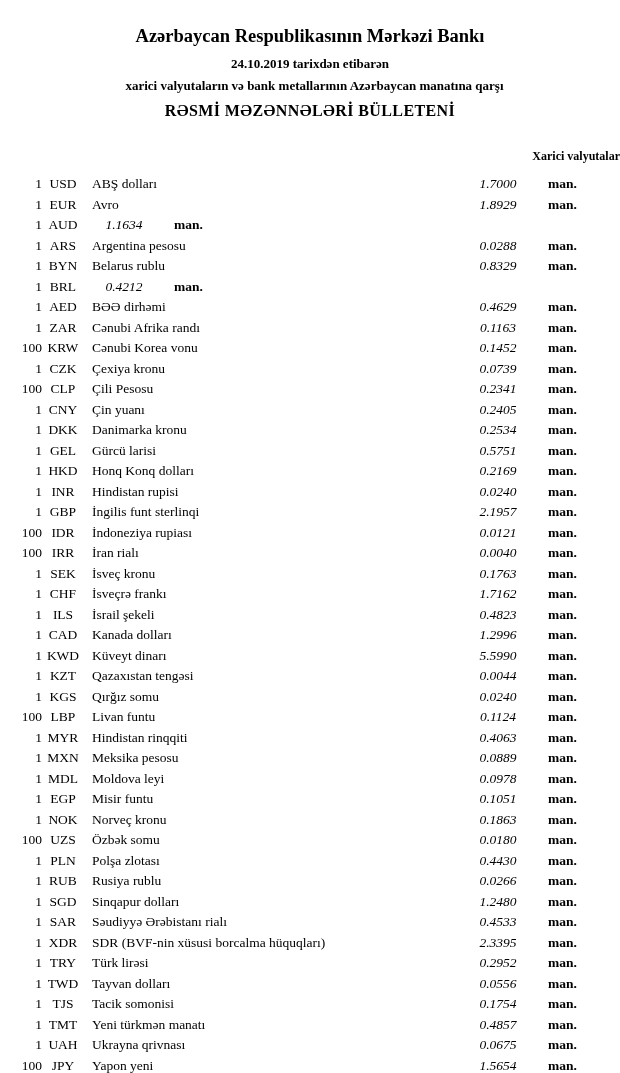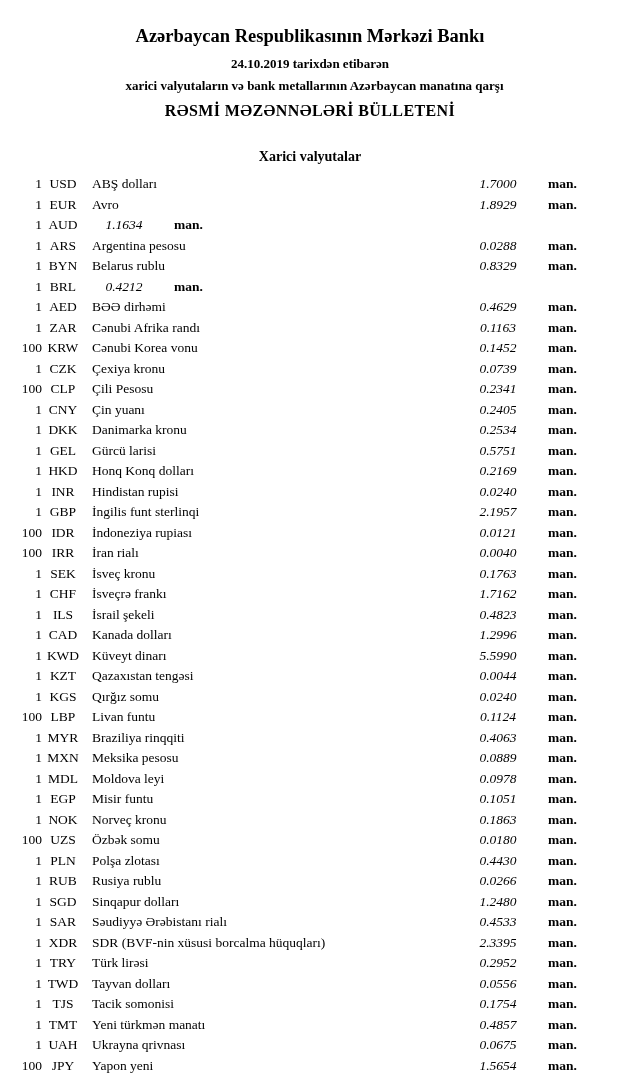--- a/index.html
+++ b/index.html
@@ -47,9 +47,9 @@
     margin: 8px;
   }
   .section-title {
-    text-align: center;
-    font-weight: bold;
-    font-size: 14px;
+    text-align: right;
+    font-weight: bold;
+    font-size: 12px;
     line-height: 17px;
     margin: 29px 0 9px 0;
   }

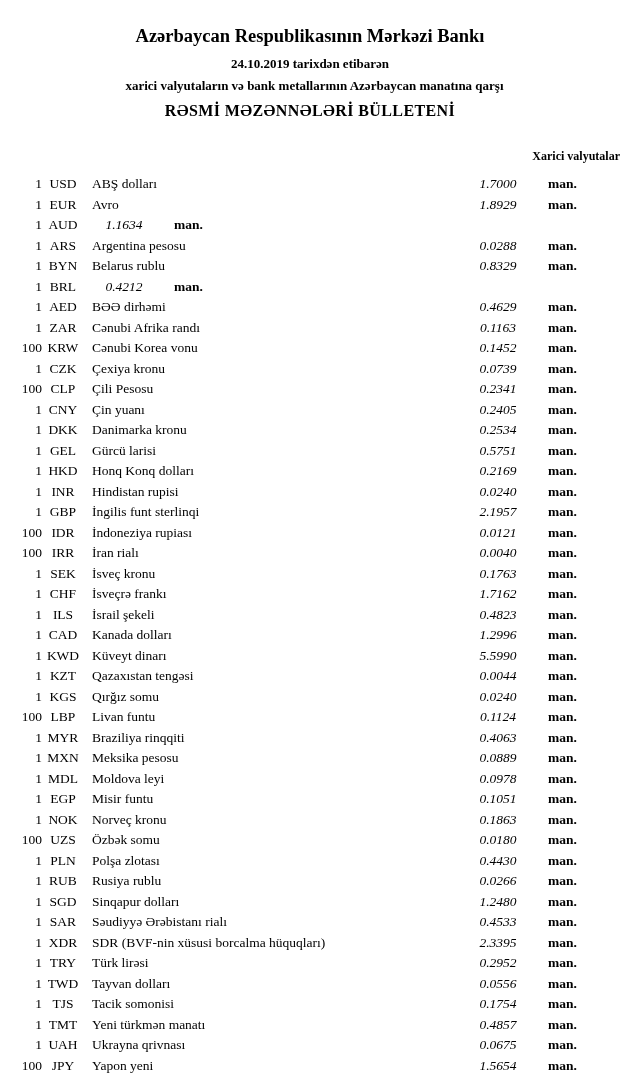--- a/index.html
+++ b/index.html
@@ -326,7 +326,7 @@
   <div class="row">
     <span class="col-qty">1</span>
     <span class="col-code">MYR</span>
-    <span class="col-name">Braziliya rinqqiti</span>
+    <span class="col-name">Hindistan rinqqiti</span>
     <span class="col-rate">0.4063</span>
     <span class="col-unit">man.</span>
   </div>

